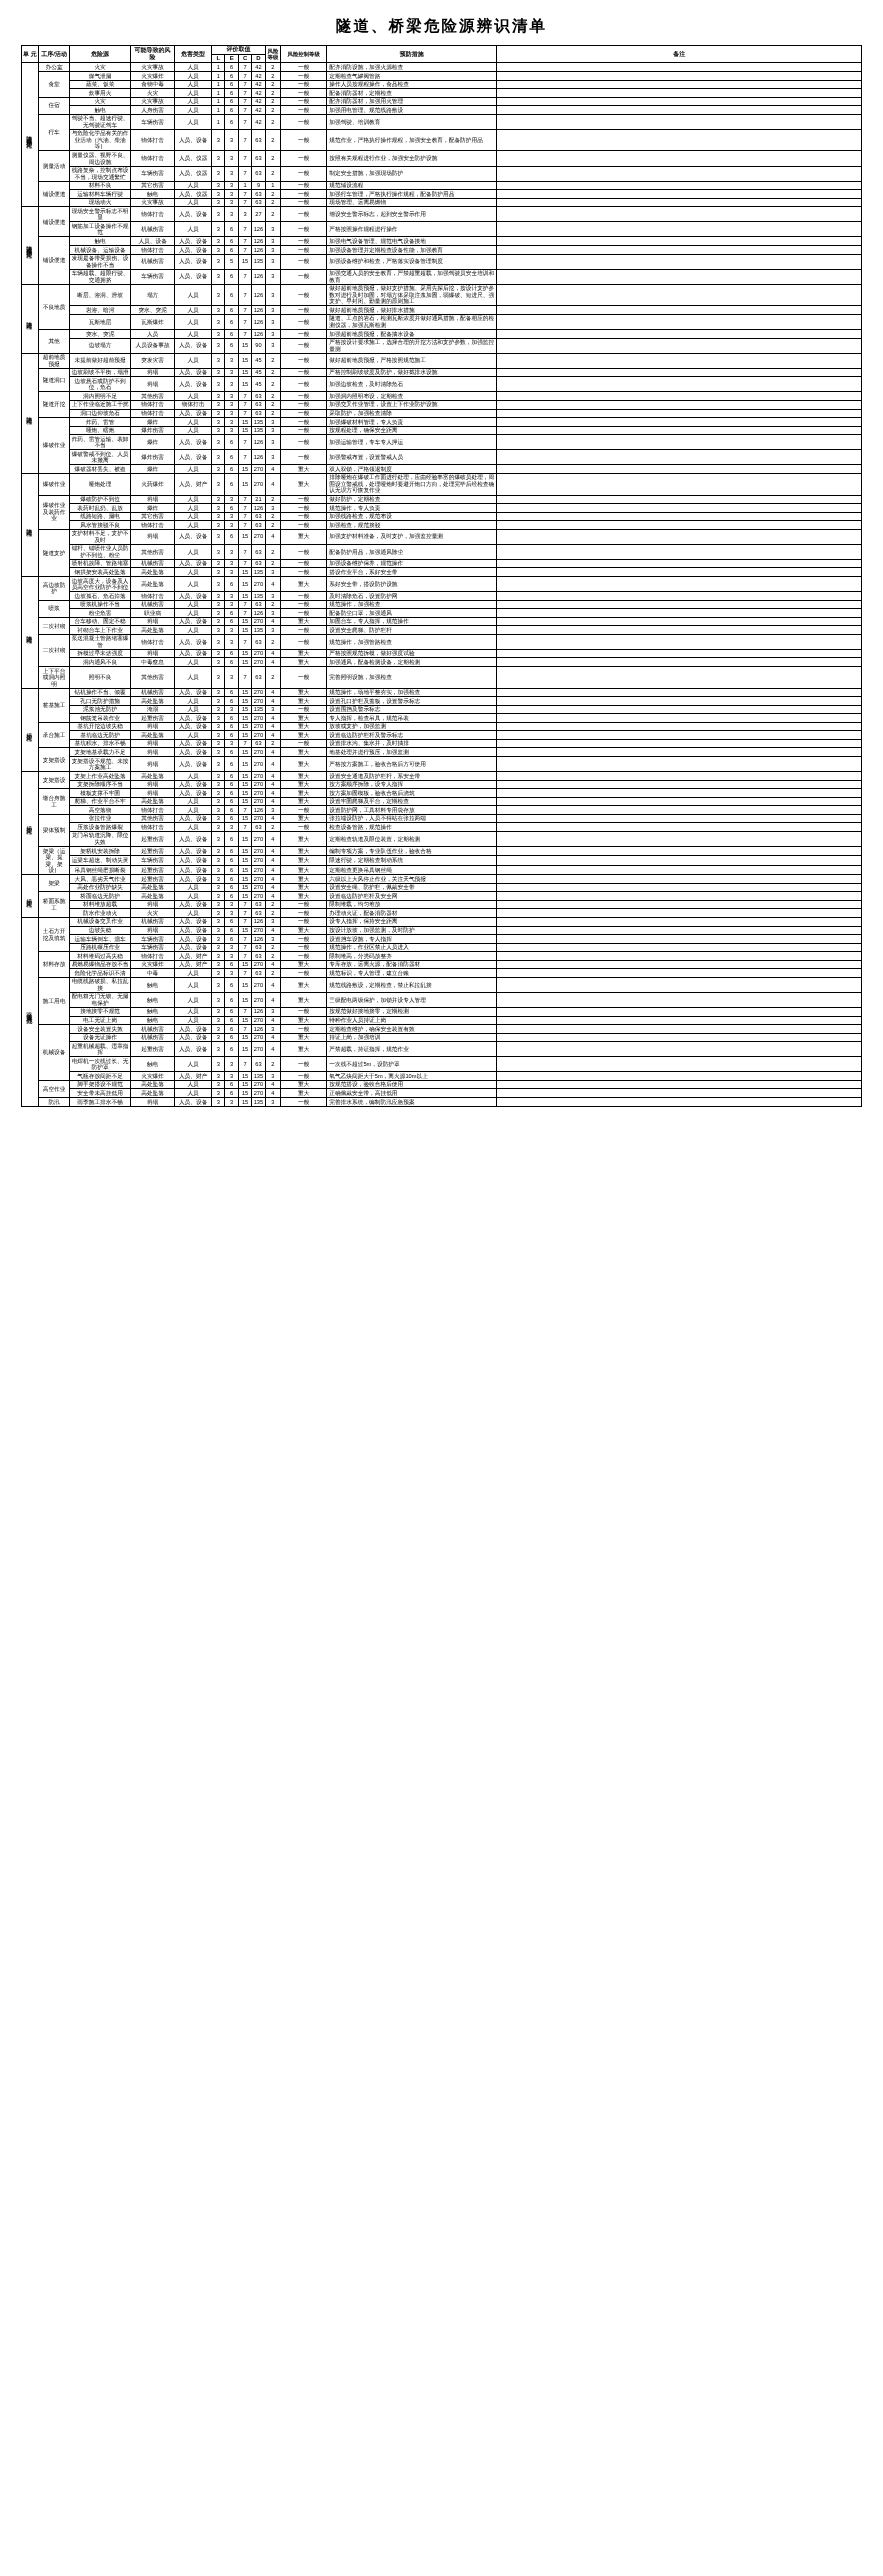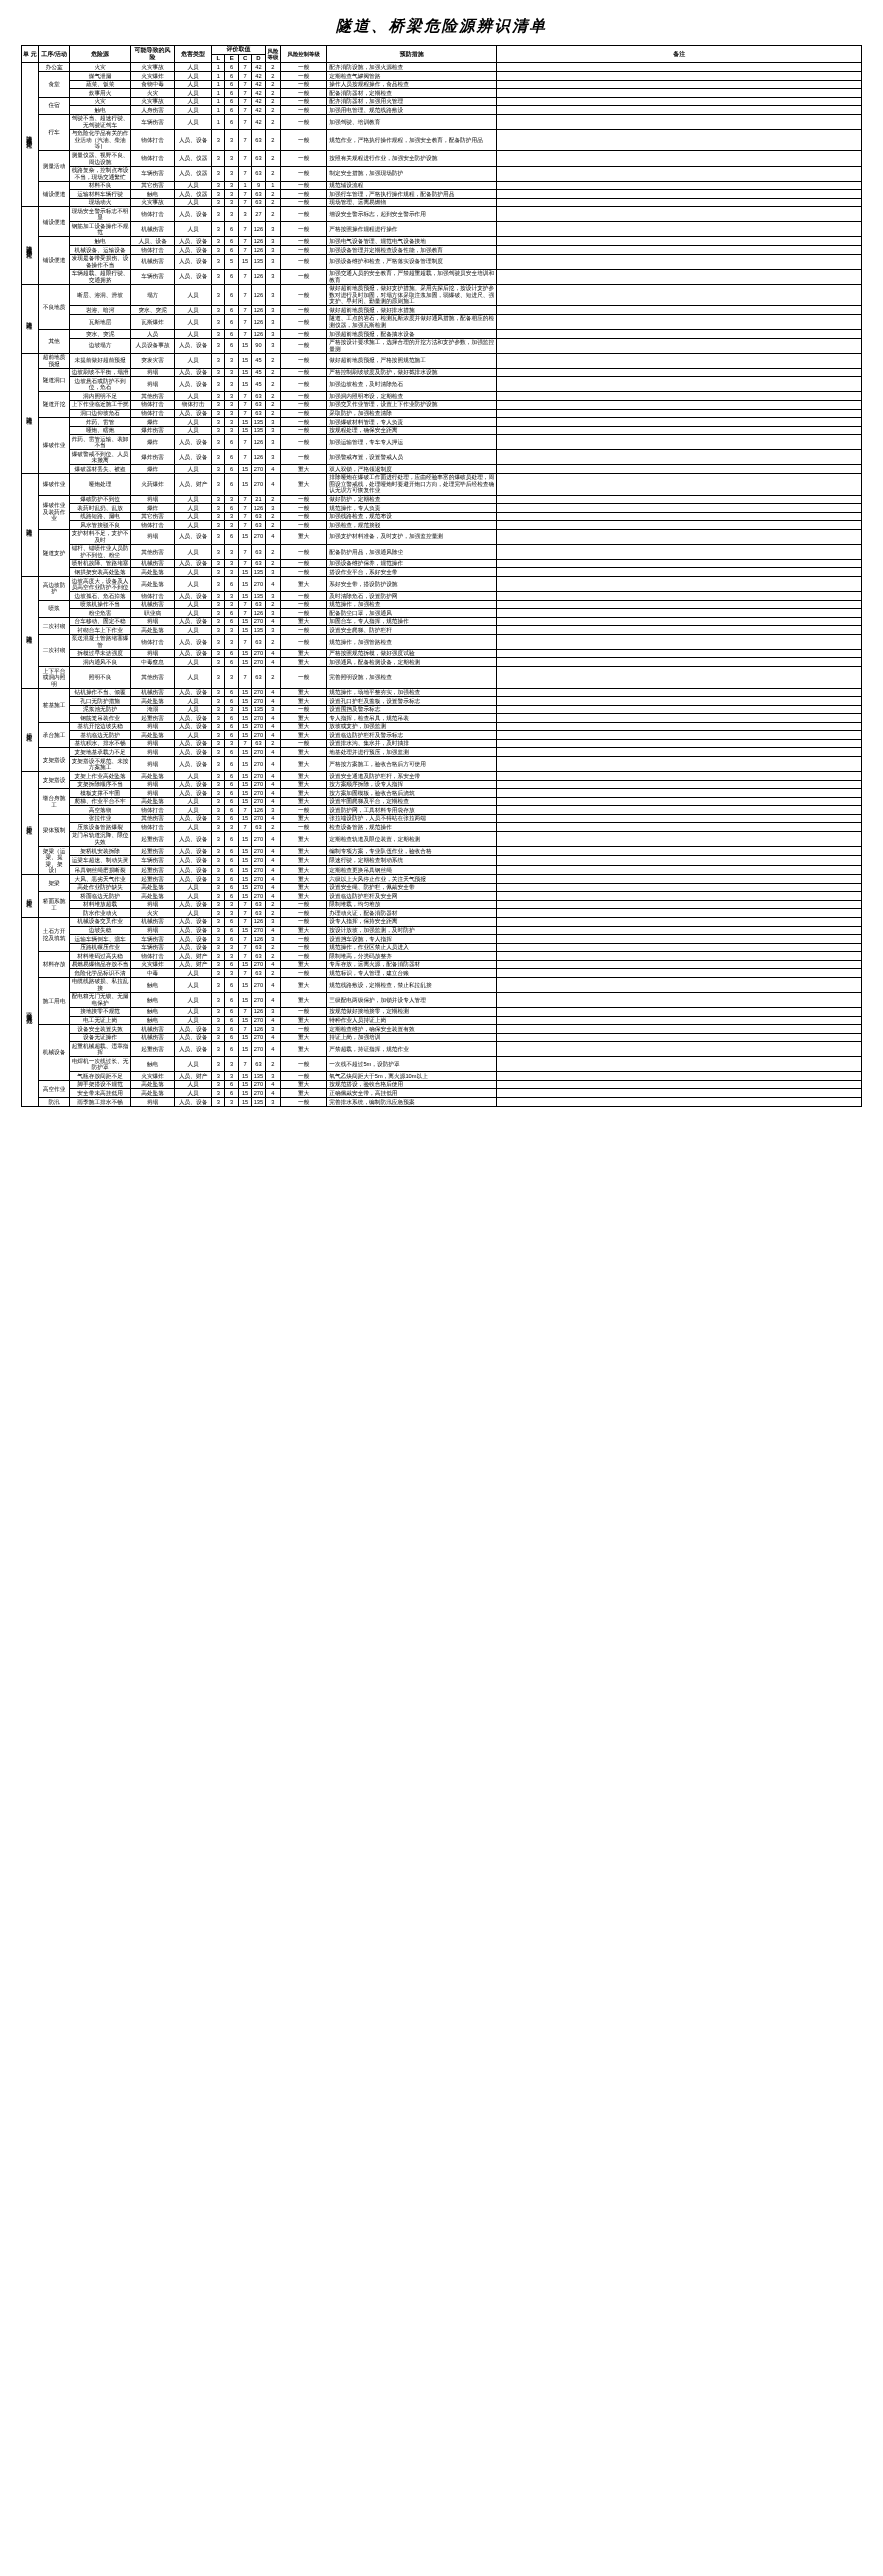--- a/index.html
+++ b/index.html
@@ -6,7 +6,7 @@
   body{font-family:"Liberation Sans","DejaVu Sans",sans-serif;color:#000;}
   #page{width:883px;min-height:3903px;background:#fff;position:relative;padding:0;box-sizing:border-box;}
   .wrap{padding:14.4px 20.6px 20.6px 20.6px;}
-  h1.title{font-size:15.5px;text-align:center;font-weight:bold;letter-spacing:2.1px;margin:2.1px 0 7.2px 0;font-family:"DejaVu Sans","Liberation Sans",sans-serif;font-style:italic;}
+  h1.title{font-size:15.5px;text-align:center;font-weight:bold;letter-spacing:2.1px;margin:2.1px 0 7.2px 0;font-family:"DejaVu Sans","Liberation Sans",sans-serif;}
   table{border-collapse:collapse;width:100%;table-layout:fixed;}
   td,th{border:0.5px solid #000;font-size:5.7px;line-height:1.15;padding:0.5px 1px;vertical-align:middle;text-align:center;word-break:break-all;}
   thead th{font-weight:bold;background:#fff;font-size:6px;}

